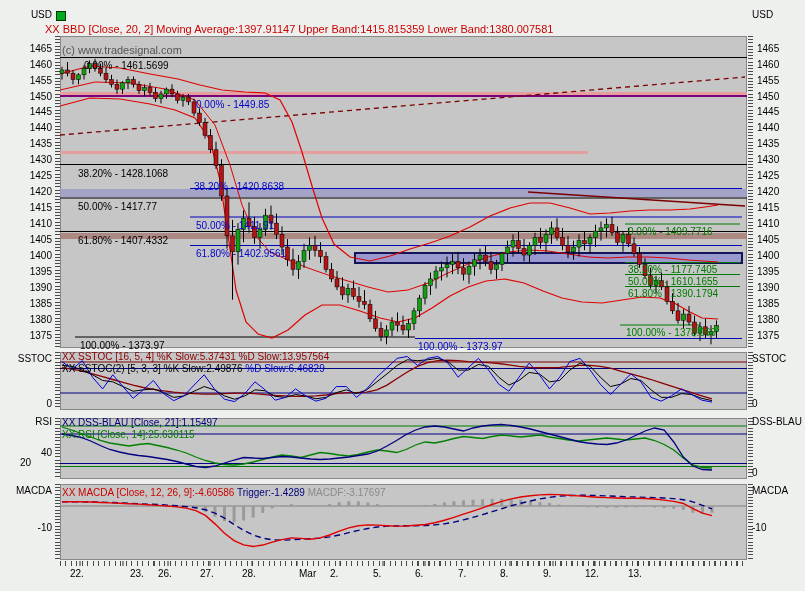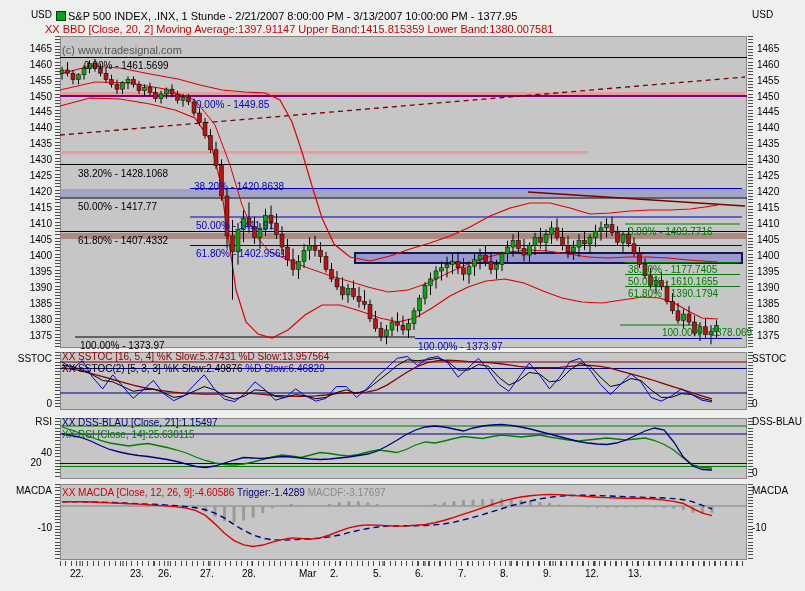--- a/index.html
+++ b/index.html
@@ -38,7 +38,6 @@
   <div class="hticks" style="left:60px;top:561px;width:687px;"></div>
 
   <div id="inst-icon"></div>
-  <div class="ttl" style="left:68px;top:10px;">S&amp;P 500 INDEX, .INX, 1 Stunde - 2/21/2007 8:00:00 PM - 3/13/2007 10:00:00 PM - 1377.95</div>
   <div class="ttl red" style="left:45px;top:23px;">XX BBD [Close, 20, 2] Moving Average:1397.91147 Upper Band:1415.815359 Lower Band:1380.007581</div>
   <div class="lbl wm" style="left:62px;top:45px;font-size:11px;">(c) www.tradesignal.com</div>
 

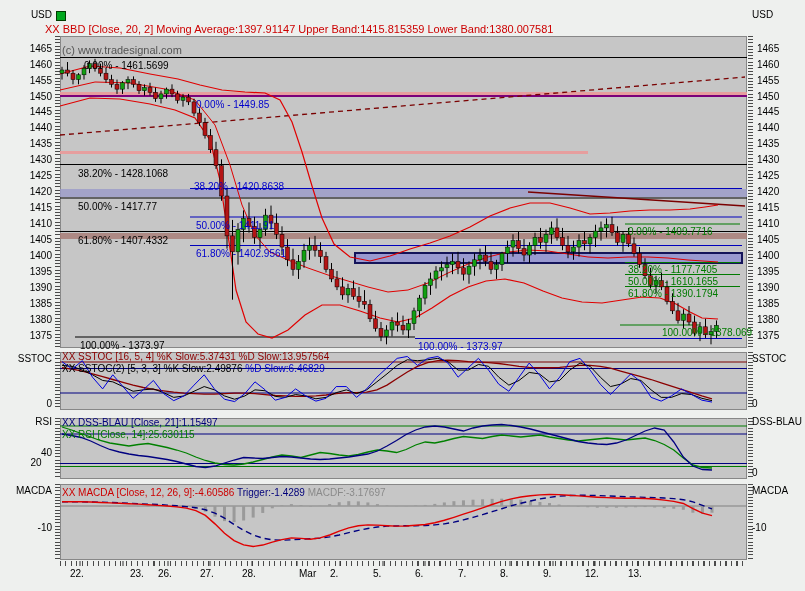--- a/index.html
+++ b/index.html
@@ -491,7 +491,7 @@
     <div class="lbl green" style="left: 628px; top: 264px;">38.20% - 1177.7405</div>
     <div class="lbl green" style="left: 628px; top: 276px;">50.00% - 1610.1655</div>
     <div class="lbl green" style="left: 628px; top: 288px;">61.80% - 1390.1794</div>
-    <div class="lbl green" style="left: 626px; top: 327px; margin-left: 36px;">100.00% - 1378.069</div>
+    <div class="lbl green" style="left: 626px; top: 327px;">100.00% - 1378.069</div>
   </div>
 
 </body></html>

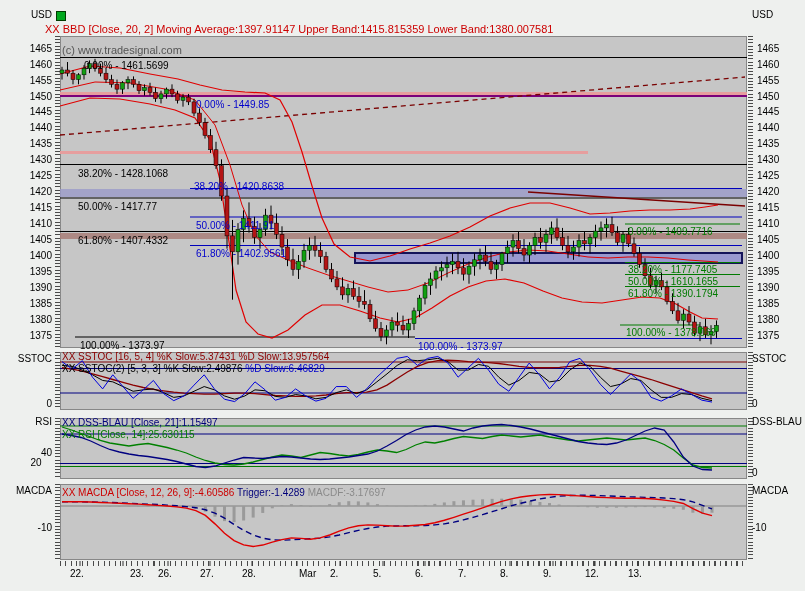--- a/index.html
+++ b/index.html
@@ -468,7 +468,7 @@
     <div class="lbl" style="left: 4px; top: 398px; width: 48px; text-align: right;">0</div>
     <div class="lbl" style="left: 4px; top: 416px; width: 48px; text-align: right;">RSI</div>
     <div class="lbl" style="left: 4px; top: 447px; width: 48px; text-align: right;">40</div>
-    <div class="lbl" style="left: 12px; top: 457px; width: 48px; text-align: center;">20</div>
+    <div class="lbl" style="left: 20px; top: 457px; width: 48px; text-align: left;">20</div>
     <div class="lbl" style="left: 4px; top: 485px; width: 48px; text-align: right;">MACDA</div>
     <div class="lbl" style="left: 4px; top: 522px; width: 48px; text-align: right;">-10</div>
     <div class="lbl" style="left: 752px; top: 353px;">SSTOC</div>

